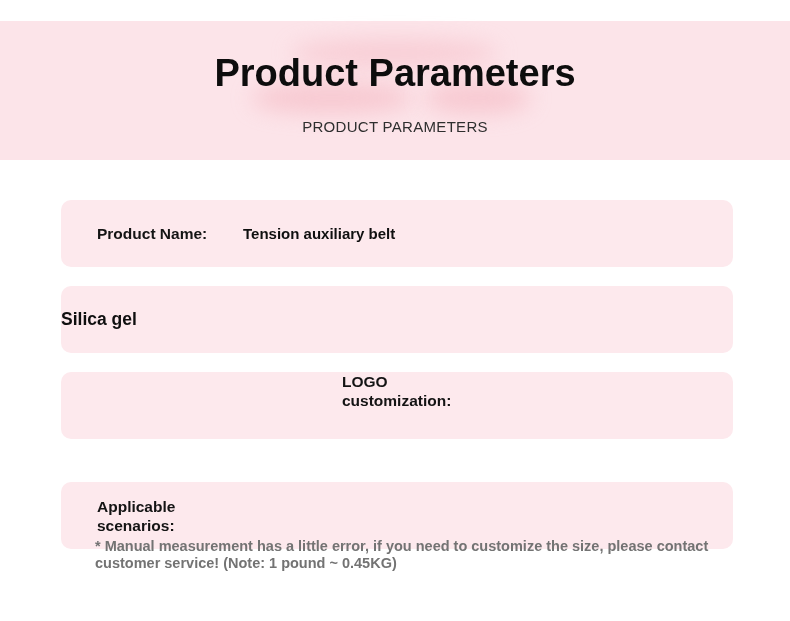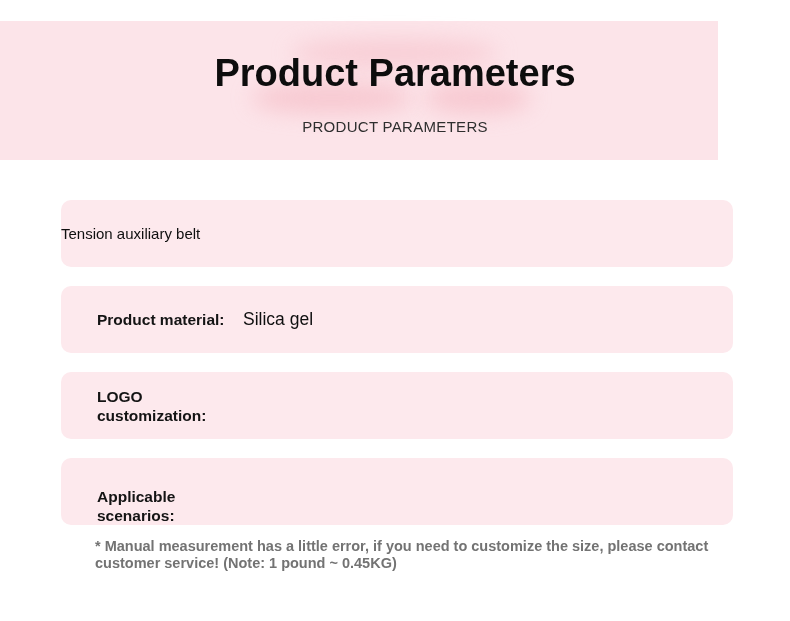--- a/index.html
+++ b/index.html
@@ -13,7 +13,7 @@
   .header-band {
     position: absolute;
     left: 0; top: 21px;
-    width: 718px; height: 139px;
+    width: 790px; height: 139px;
     background: #fce4e9;
   }
   .ghost {

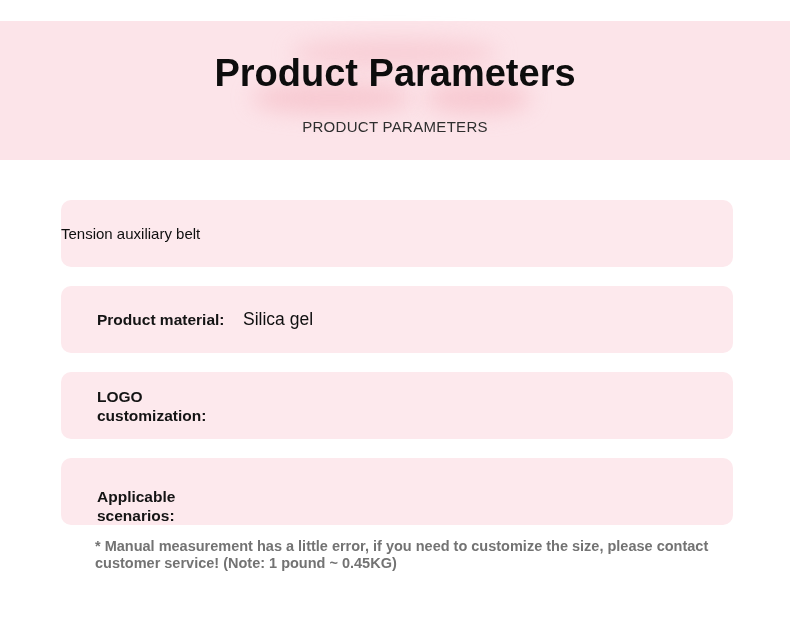--- a/index.html
+++ b/index.html
@@ -98,6 +98,7 @@
 </div>
 
 <div class="spec-row spec-row-1">
+  <div class="spec-label">Product Name:</div>
   <div class="spec-value">Tension auxiliary belt</div>
 </div>
 

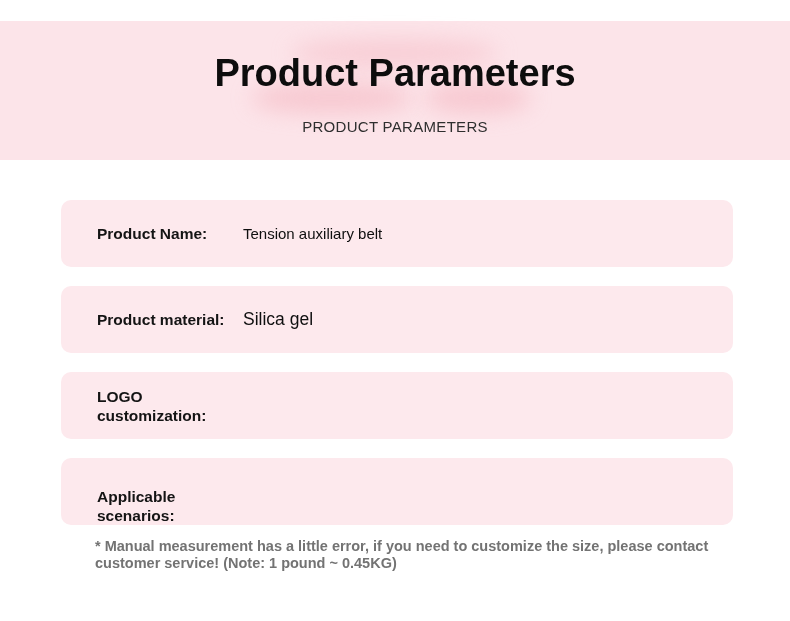--- a/index.html
+++ b/index.html
@@ -69,7 +69,7 @@
     color: #141414;
   }
   .spec-value {
-    font-weight: normal;
+    font-weight: bold;
     font-size: 15px;
     color: #0f0f0f;
     padding-right: 20px;

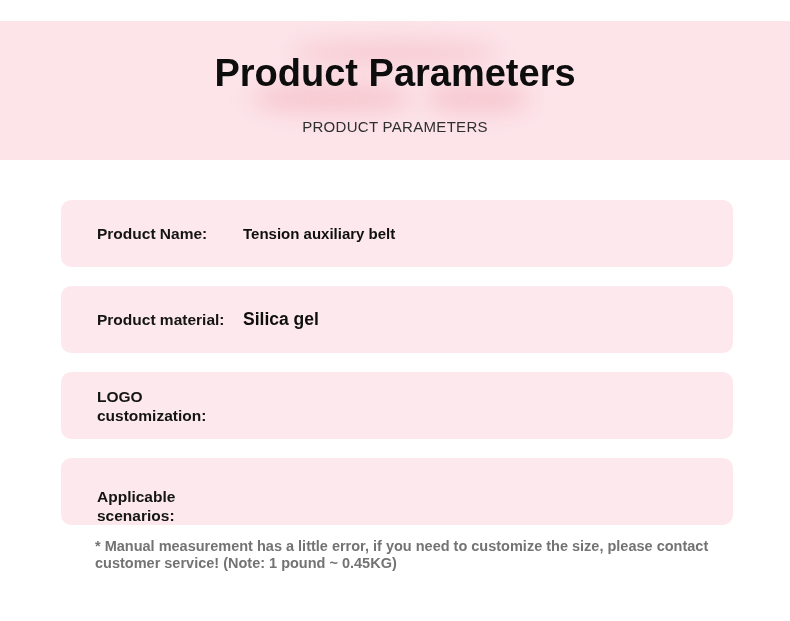--- a/index.html
+++ b/index.html
@@ -103,7 +103,6 @@
 </div>
 
 <div class="spec-row spec-row-2">
-  <div class="spec-label">Product material:</div>
   <div class="spec-value">Silica gel</div>
 </div>
 

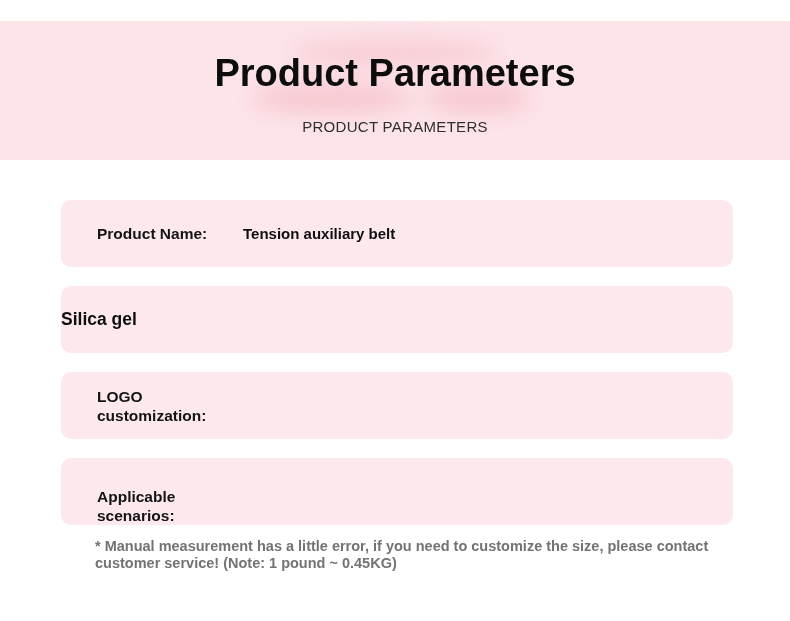--- a/index.html
+++ b/index.html
@@ -57,7 +57,7 @@
   }
   .spec-row-1 { top: 200px; }
   .spec-row-2 { top: 286px; }
-  .spec-row-3 { top: 372px; }
+  .spec-row-3 { top: 372px; flex-direction: column; }
   .spec-row-4 { top: 458px; align-items: flex-end; }
   .spec-label {
     margin-left: 36px;

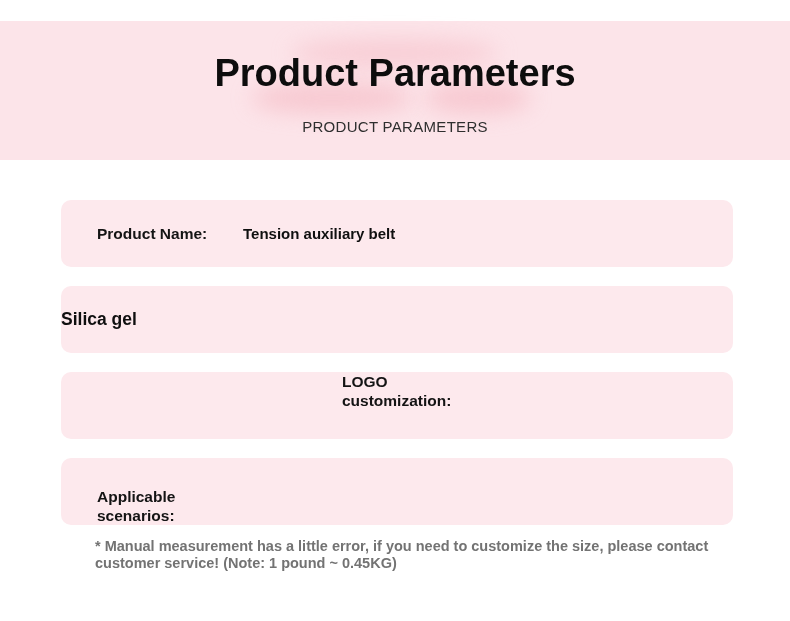--- a/index.html
+++ b/index.html
@@ -58,7 +58,7 @@
   .spec-row-1 { top: 200px; }
   .spec-row-2 { top: 286px; }
   .spec-row-3 { top: 372px; flex-direction: column; }
-  .spec-row-4 { top: 458px; align-items: flex-end; }
+  .spec-row-4 { top: 482px; }
   .spec-label {
     margin-left: 36px;
     width: 146px;

